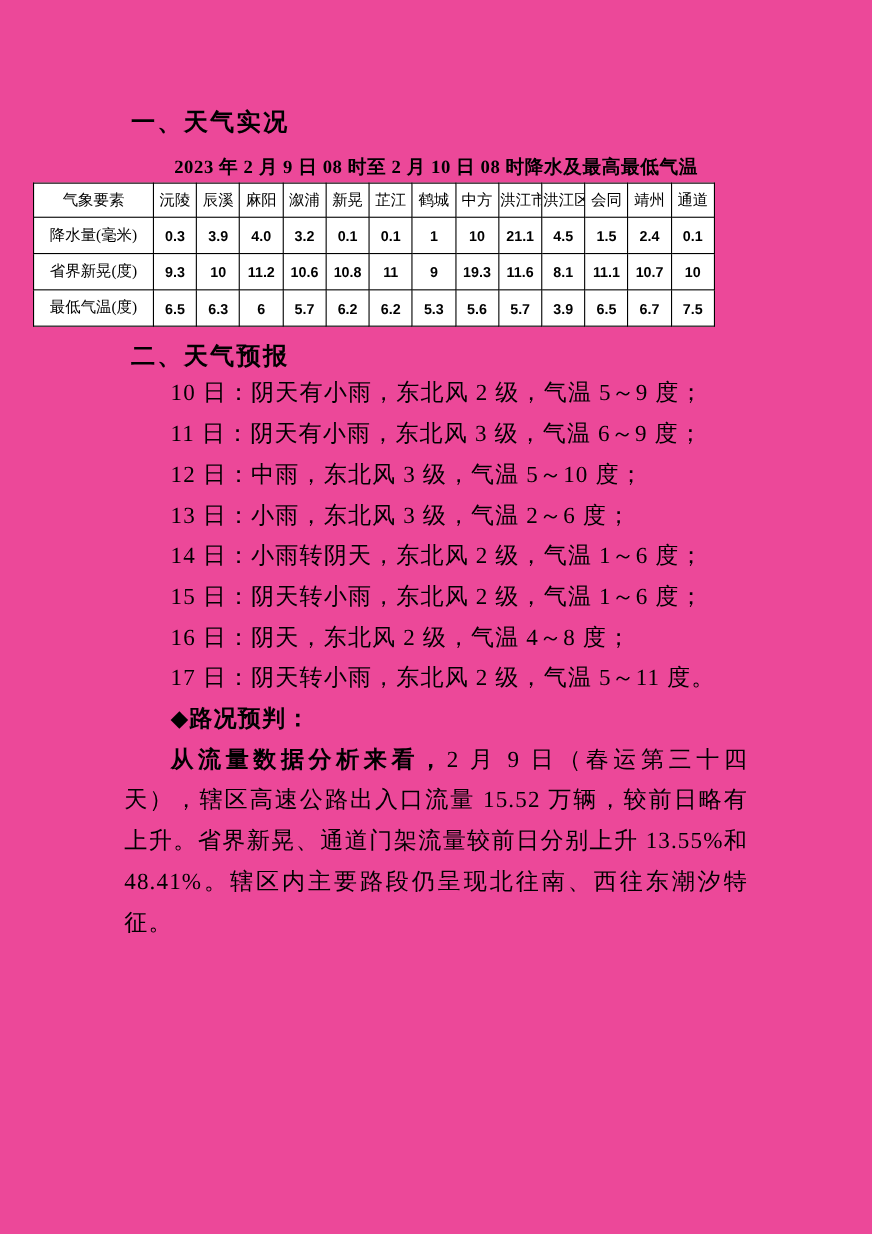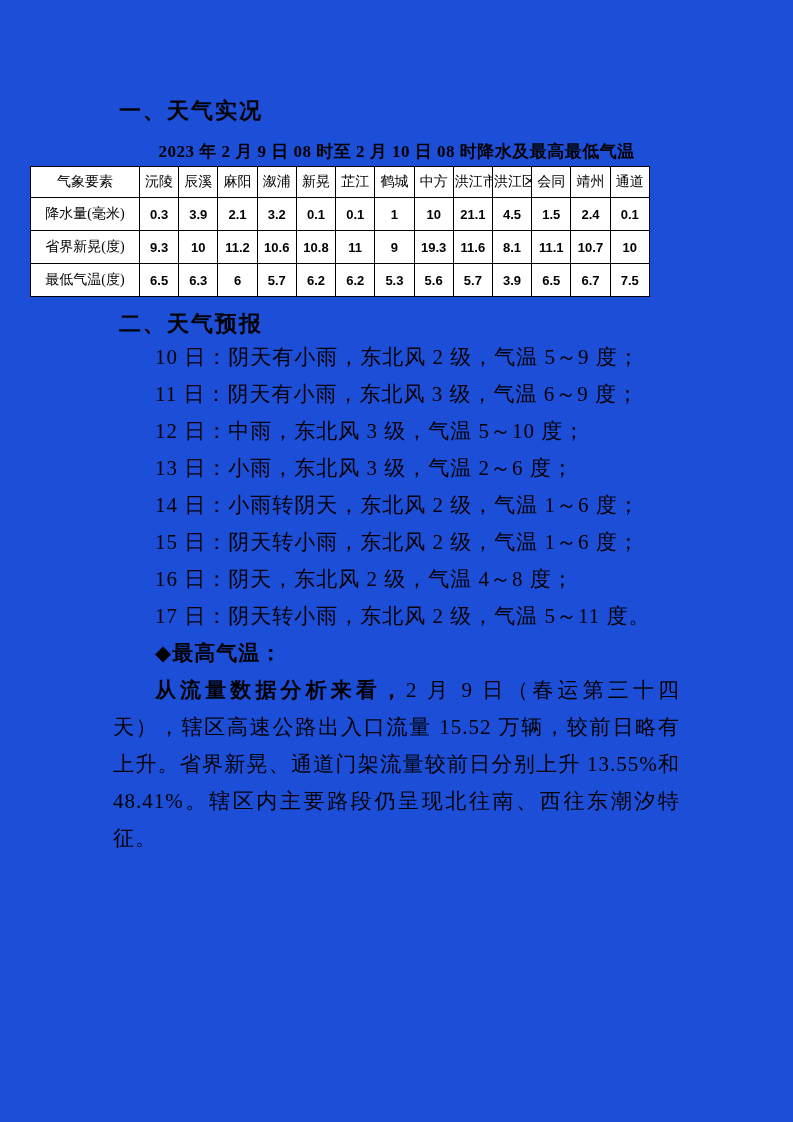--- a/index.html
+++ b/index.html
@@ -7,7 +7,7 @@
     position:relative;
     width:793px; height:1122px;
     margin:0 auto;
-    background:#1d4ed8;
+    background:#ec4899;
     box-sizing:border-box;
     padding:96px 113px 0 113px;
     color:#000;

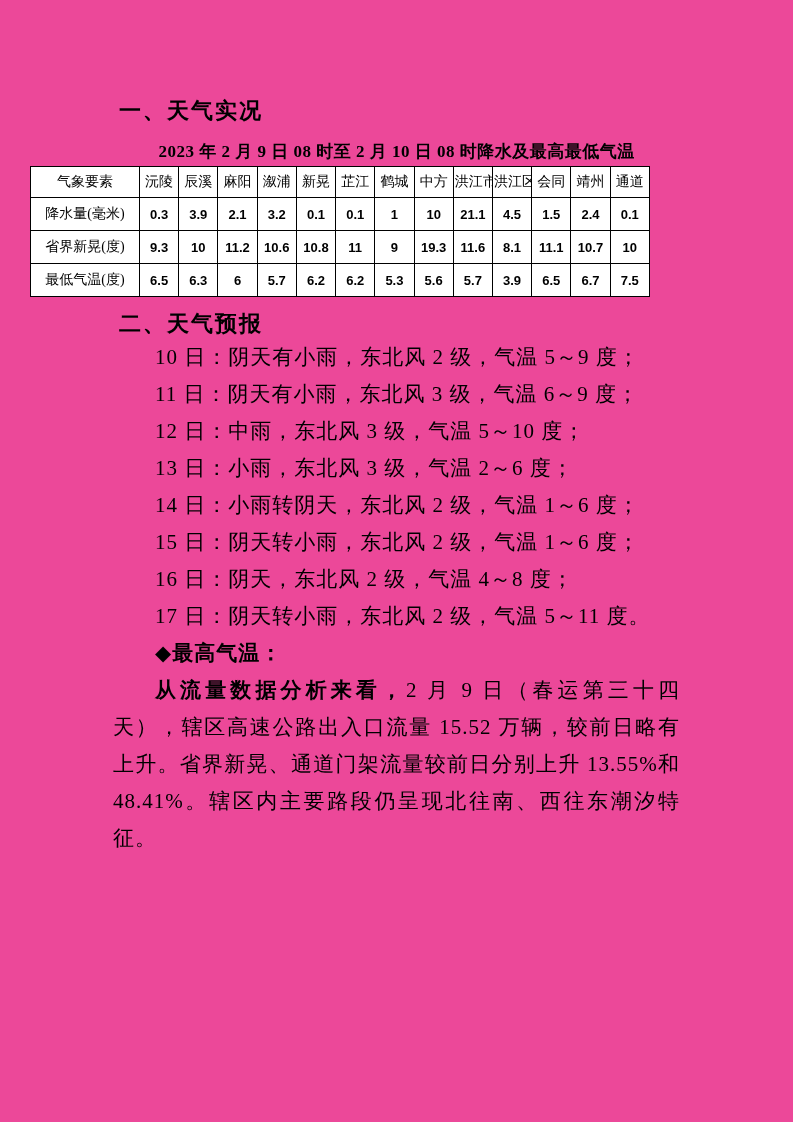--- a/index.html
+++ b/index.html
@@ -109,7 +109,7 @@
           <td class="row-label">降水量(毫米)</td>
           <td class="num">0.3</td>
           <td class="num">3.9</td>
-          <td class="num">2.1</td>
+          <td class="num">4.0</td>
           <td class="num">3.2</td>
           <td class="num">0.1</td>
           <td class="num">0.1</td>

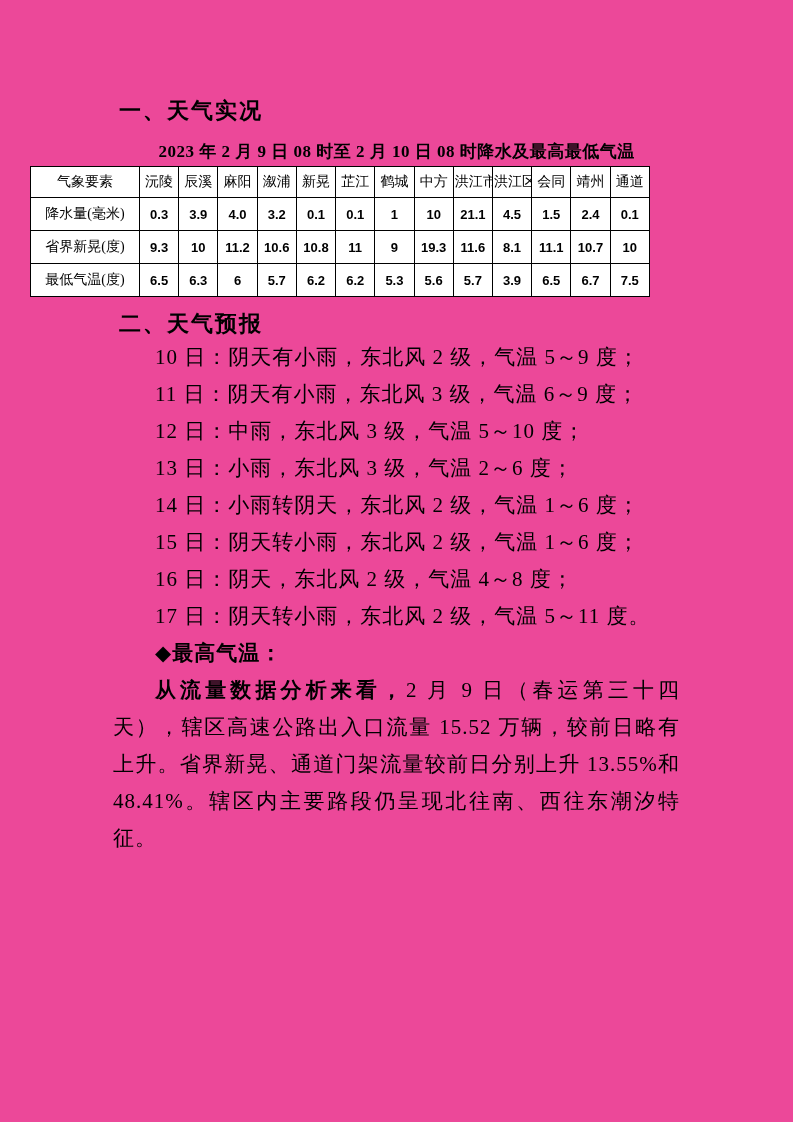--- a/index.html
+++ b/index.html
@@ -170,7 +170,7 @@
       <p class="para indent">17 日：阴天转小雨，东北风 2 级，气温 5～11 度。</p>
     </div>
 
-  <p class="para indent bold">◆最高气温：</p>
+  <p class="para indent bold">◆路况预判：</p>
 
   <p class="para indent"><b>从流量数据分析来看，</b><span>2 月 9 日（春运第三十四天），辖区高速公路出入口流量 15.52 万辆，较前日略有上升。省界新晃、通道门架流量较前日分别上升 13.55%和 48.41%。辖区内主要路段仍呈现北往南、西往东潮汐特征。</span></p>
 

